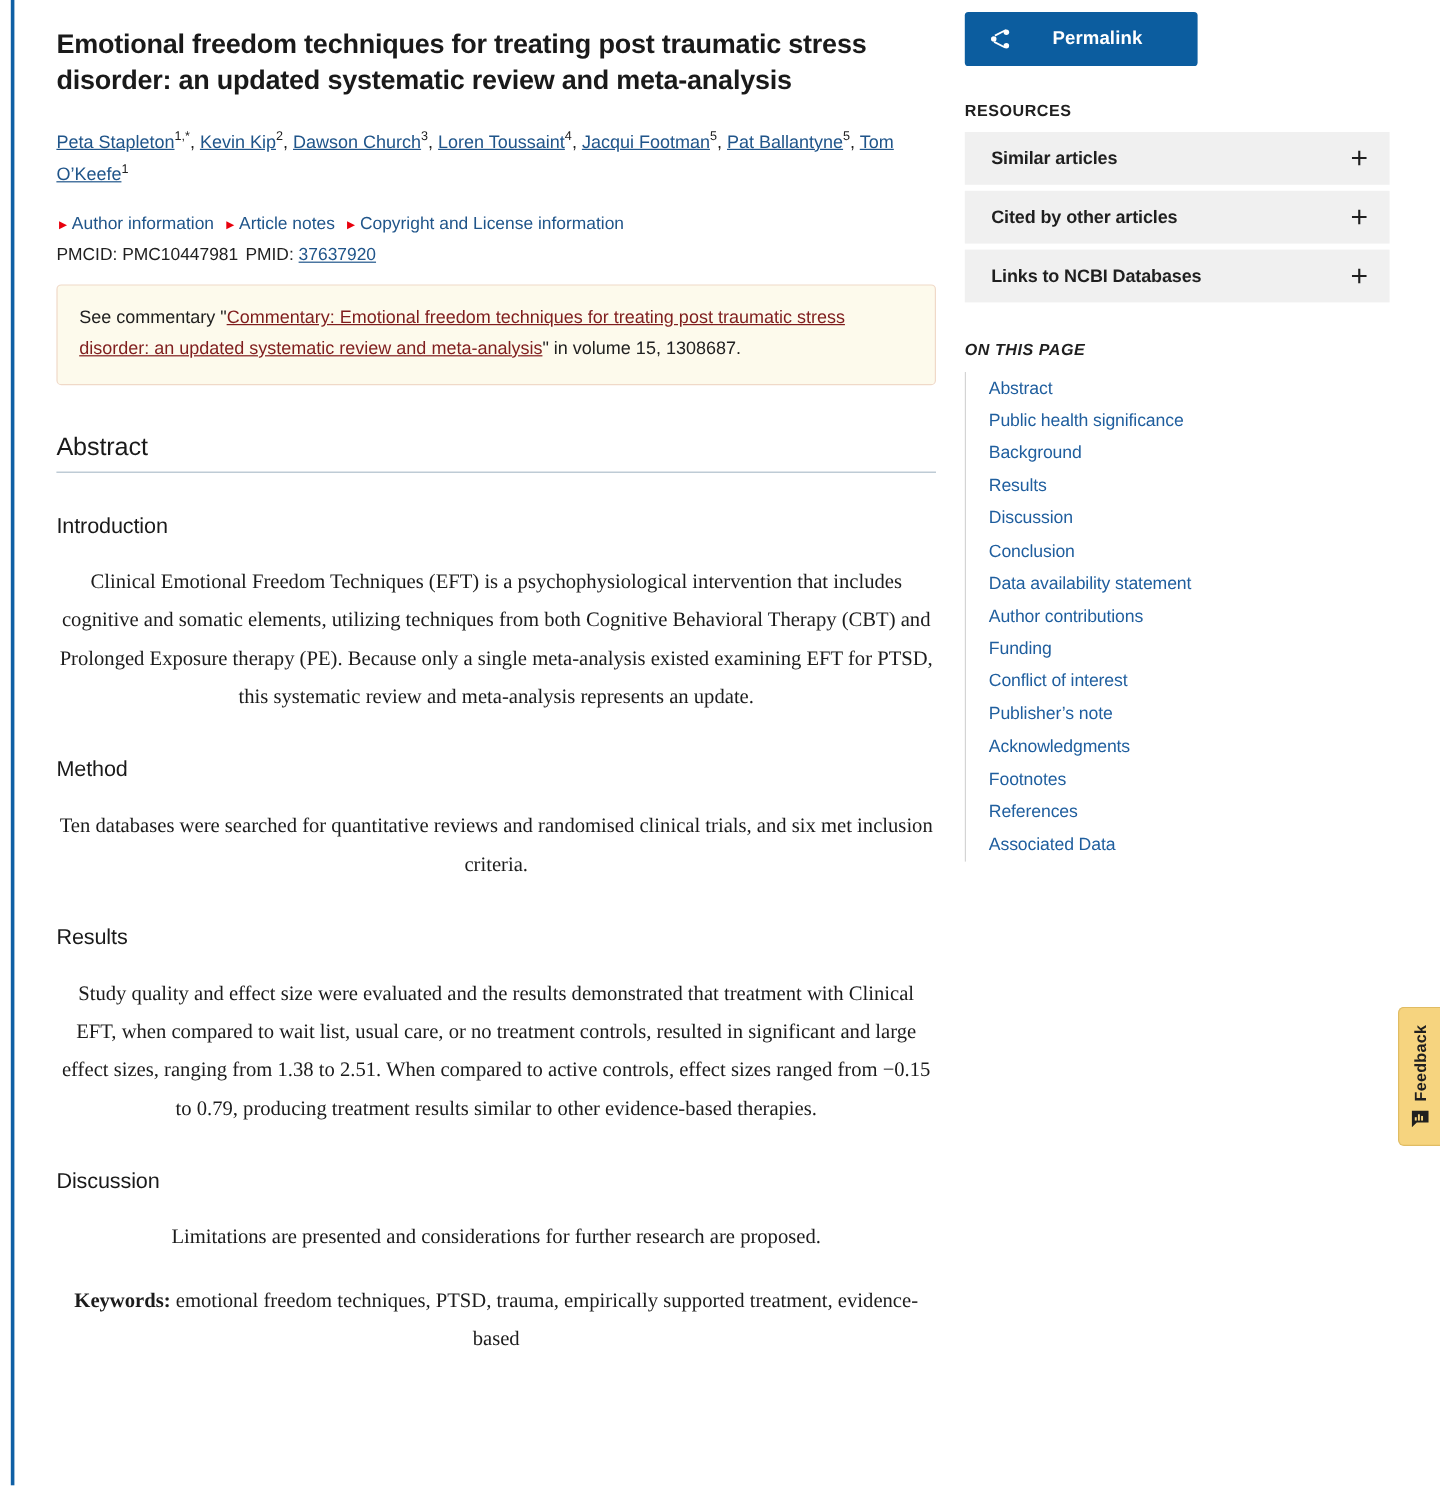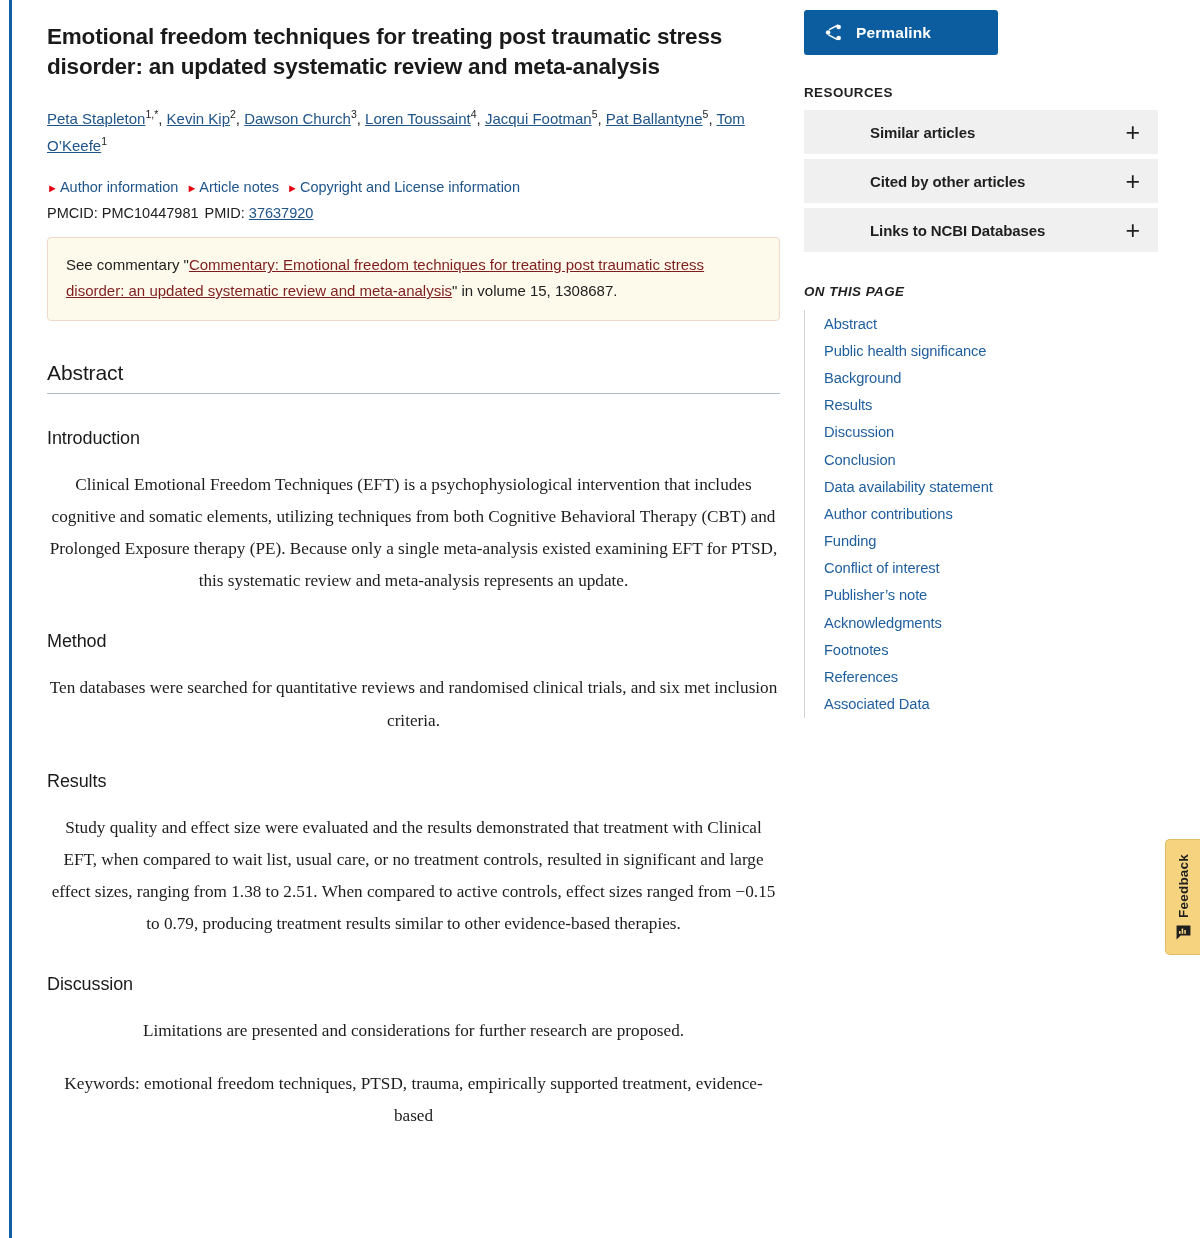--- a/index.html
+++ b/index.html
@@ -150,7 +150,7 @@
   .permalink-btn {
     display: flex;
     align-items: center;
-    gap: 13px;
+    gap: 34px;
     background: #0c5d9f;
     border: none;
     border-radius: 3px;

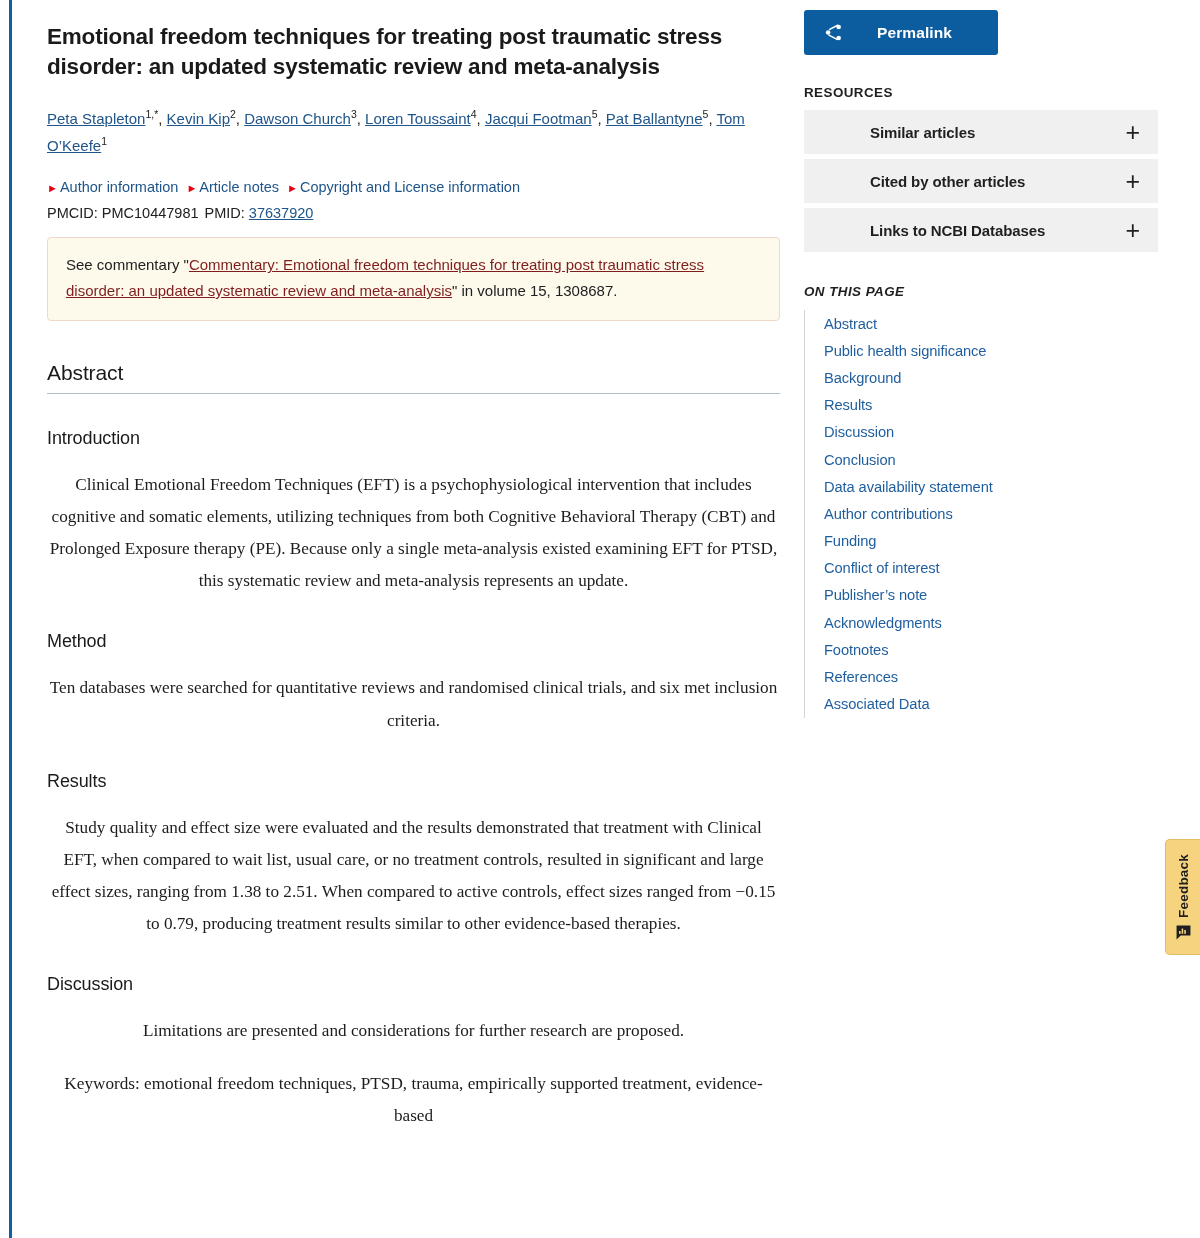--- a/index.html
+++ b/index.html
@@ -196,7 +196,6 @@
     font-weight: bold;
     color: #1f1f1f;
     letter-spacing: -0.1px;
-    margin-left: 44px;
   }
   .acc-row .plus {
     font-size: 25px;

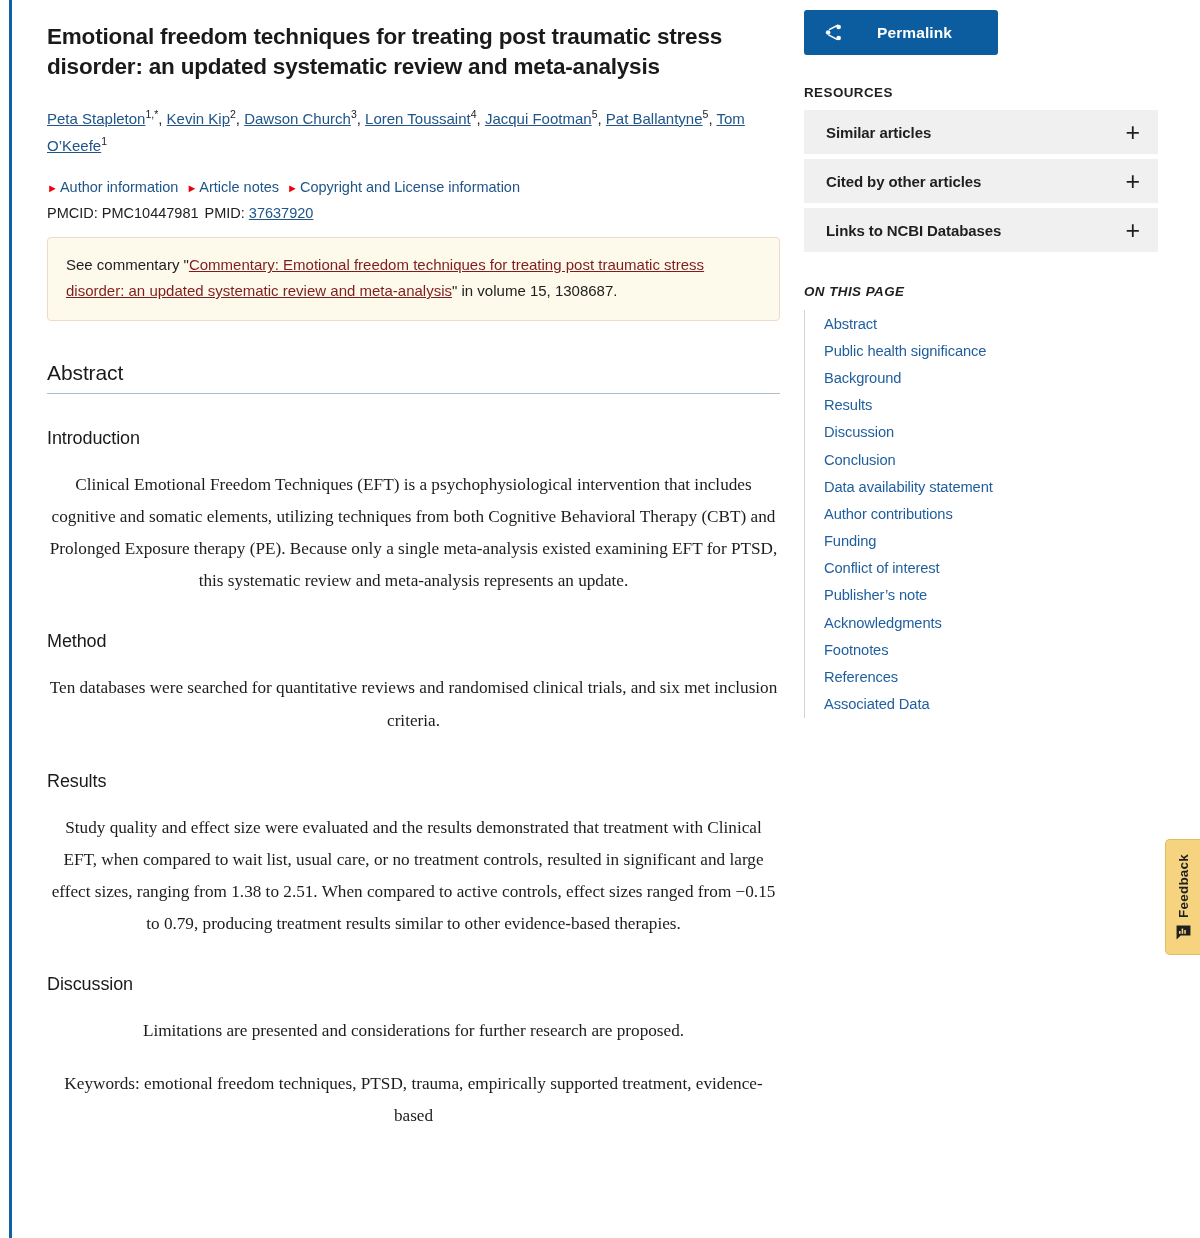--- a/index.html
+++ b/index.html
@@ -138,7 +138,7 @@
     max-width: 742px;
     text-align: center;
   }
-  p.body-text b { font-weight: normal; }
+  p.body-text b { font-weight: bold; }
 
   
   .sidebar {

